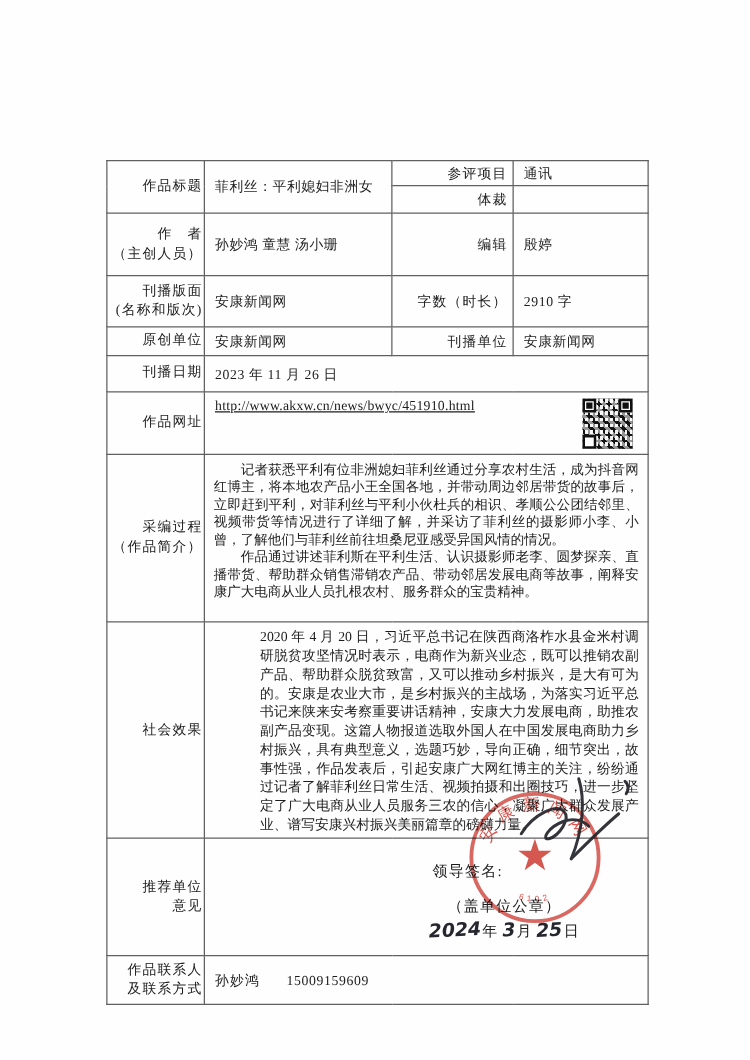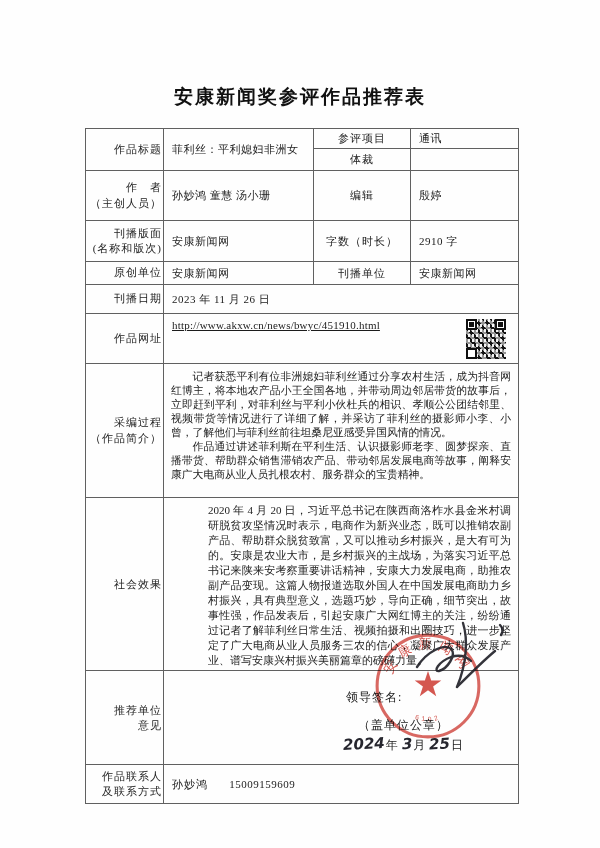--- a/index.html
+++ b/index.html
@@ -50,7 +50,6 @@
 
 <div class="page">
 
-  <div class="page-title">安康新闻奖参评作品推荐表</div>
 
   <table class="form">
     <colgroup>

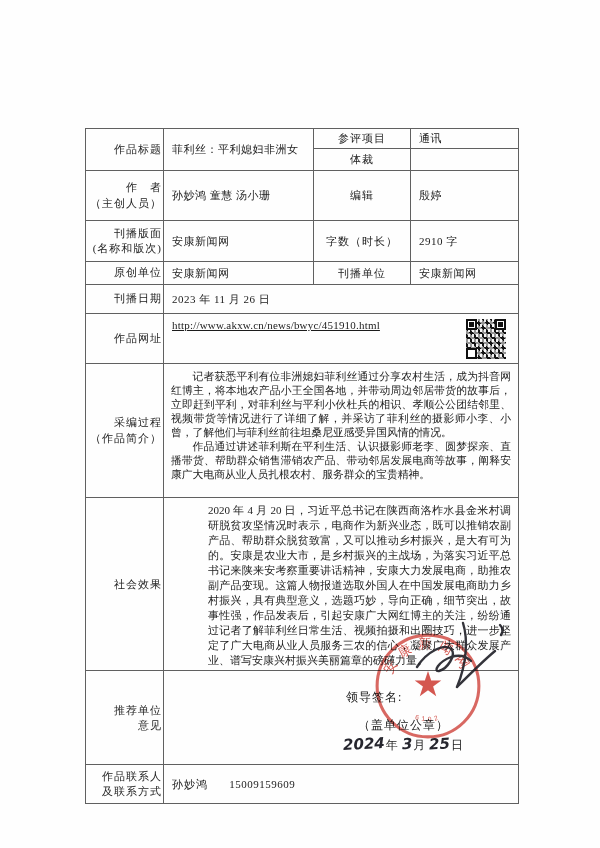--- a/index.html
+++ b/index.html
@@ -15,7 +15,7 @@
   td.lbl{text-align:right;white-space:pre-line;line-height:1.4;padding:2px 1px;
         letter-spacing:1px;}
   td.val{padding-left:8px;letter-spacing:0.5px;margin-left:32px;}
-  td.hdr{text-align:center;letter-spacing:1px;}
+  td.hdr{text-align:right;letter-spacing:1px;}
   .para{margin:0;text-align:justify;line-height:1.3;font-size:10.8px;}
   .indent{text-indent:2em;}
   td.cell-long{vertical-align:top;padding:5px 7px 3px 7px;}

